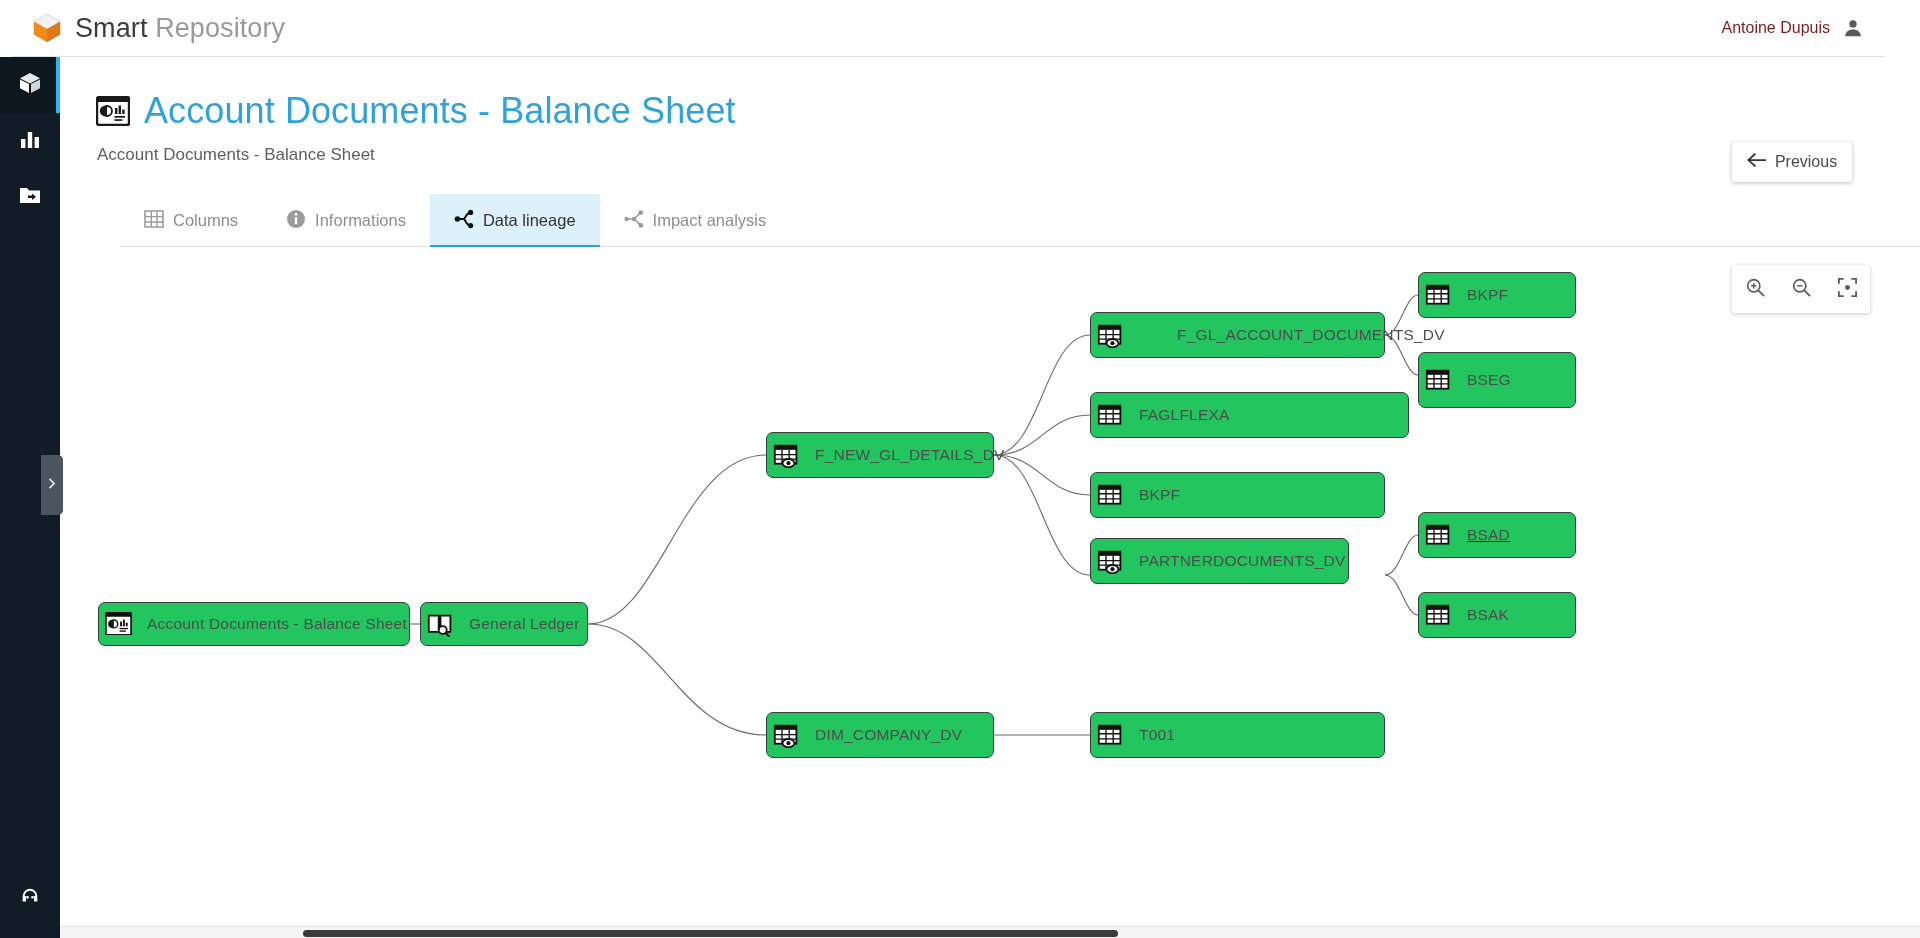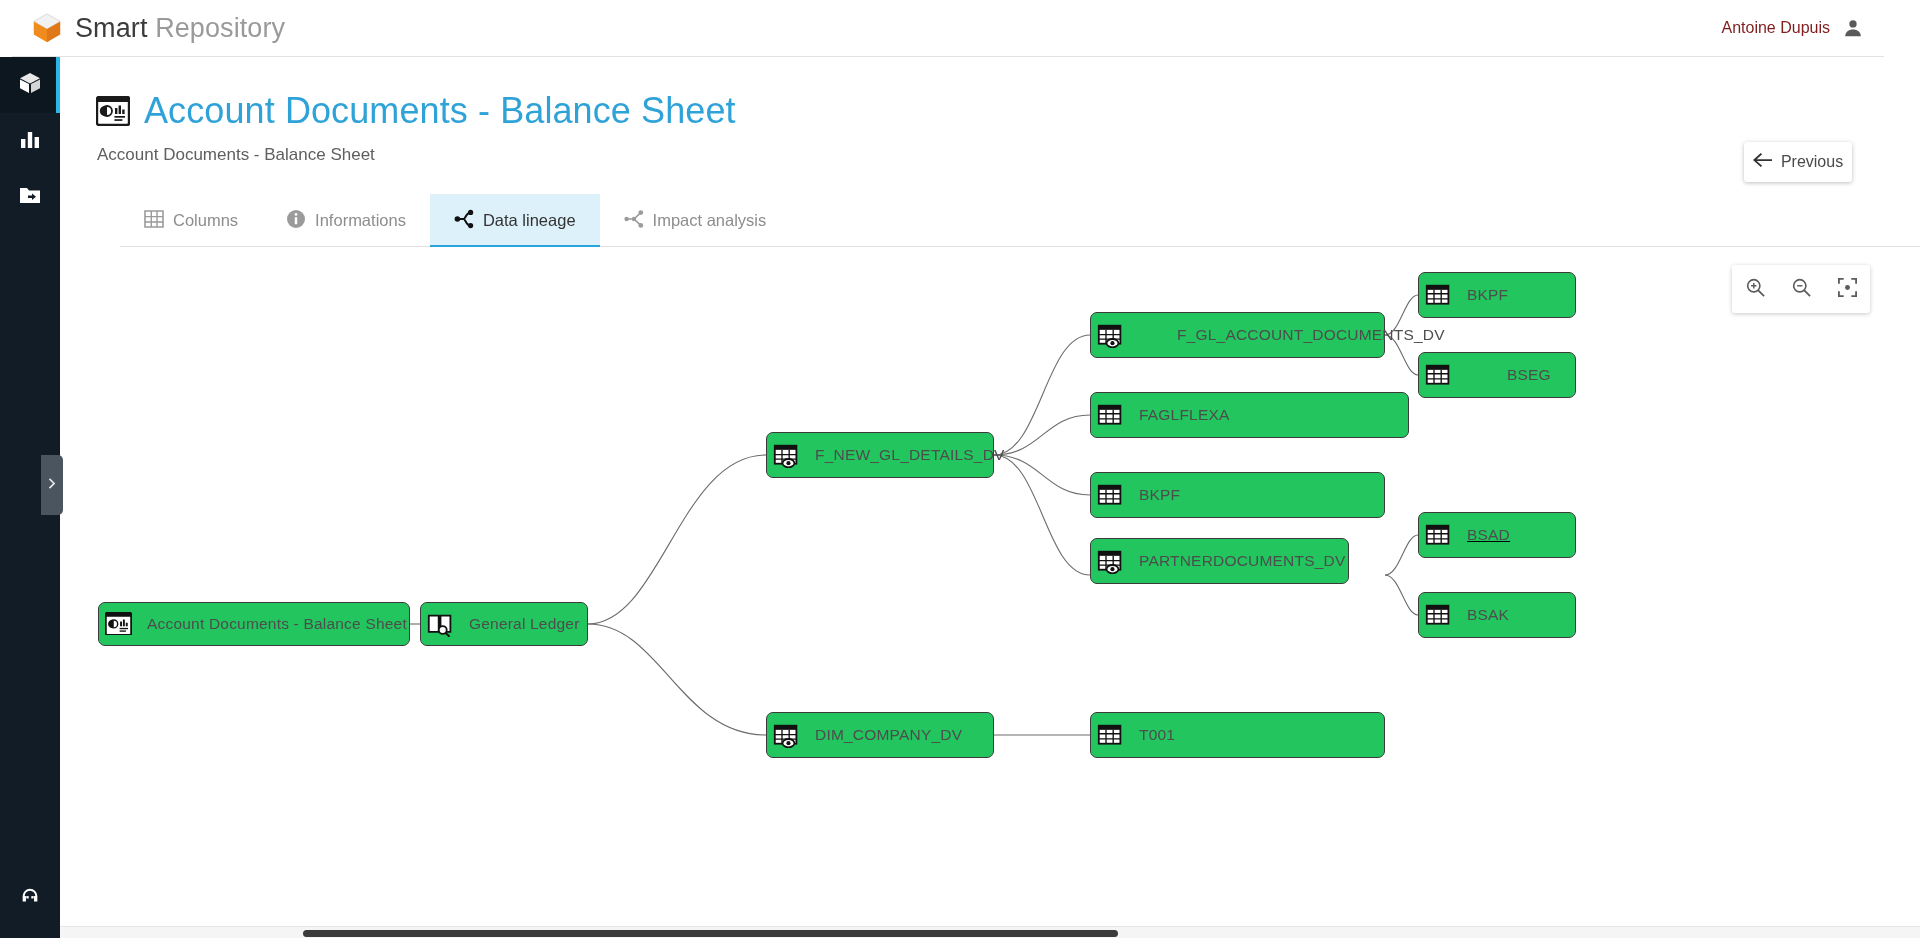--- a/index.html
+++ b/index.html
@@ -91,7 +91,7 @@
   }
   .previous-btn {
     position: absolute; right: 68px; top: 85px;
-    width: 108px; height: 40px;
+    width: 120px; height: 40px;
     background: #ffffff;
     border: none; border-radius: 3px;
     box-shadow: 0 1px 4px rgba(0,0,0,.26);

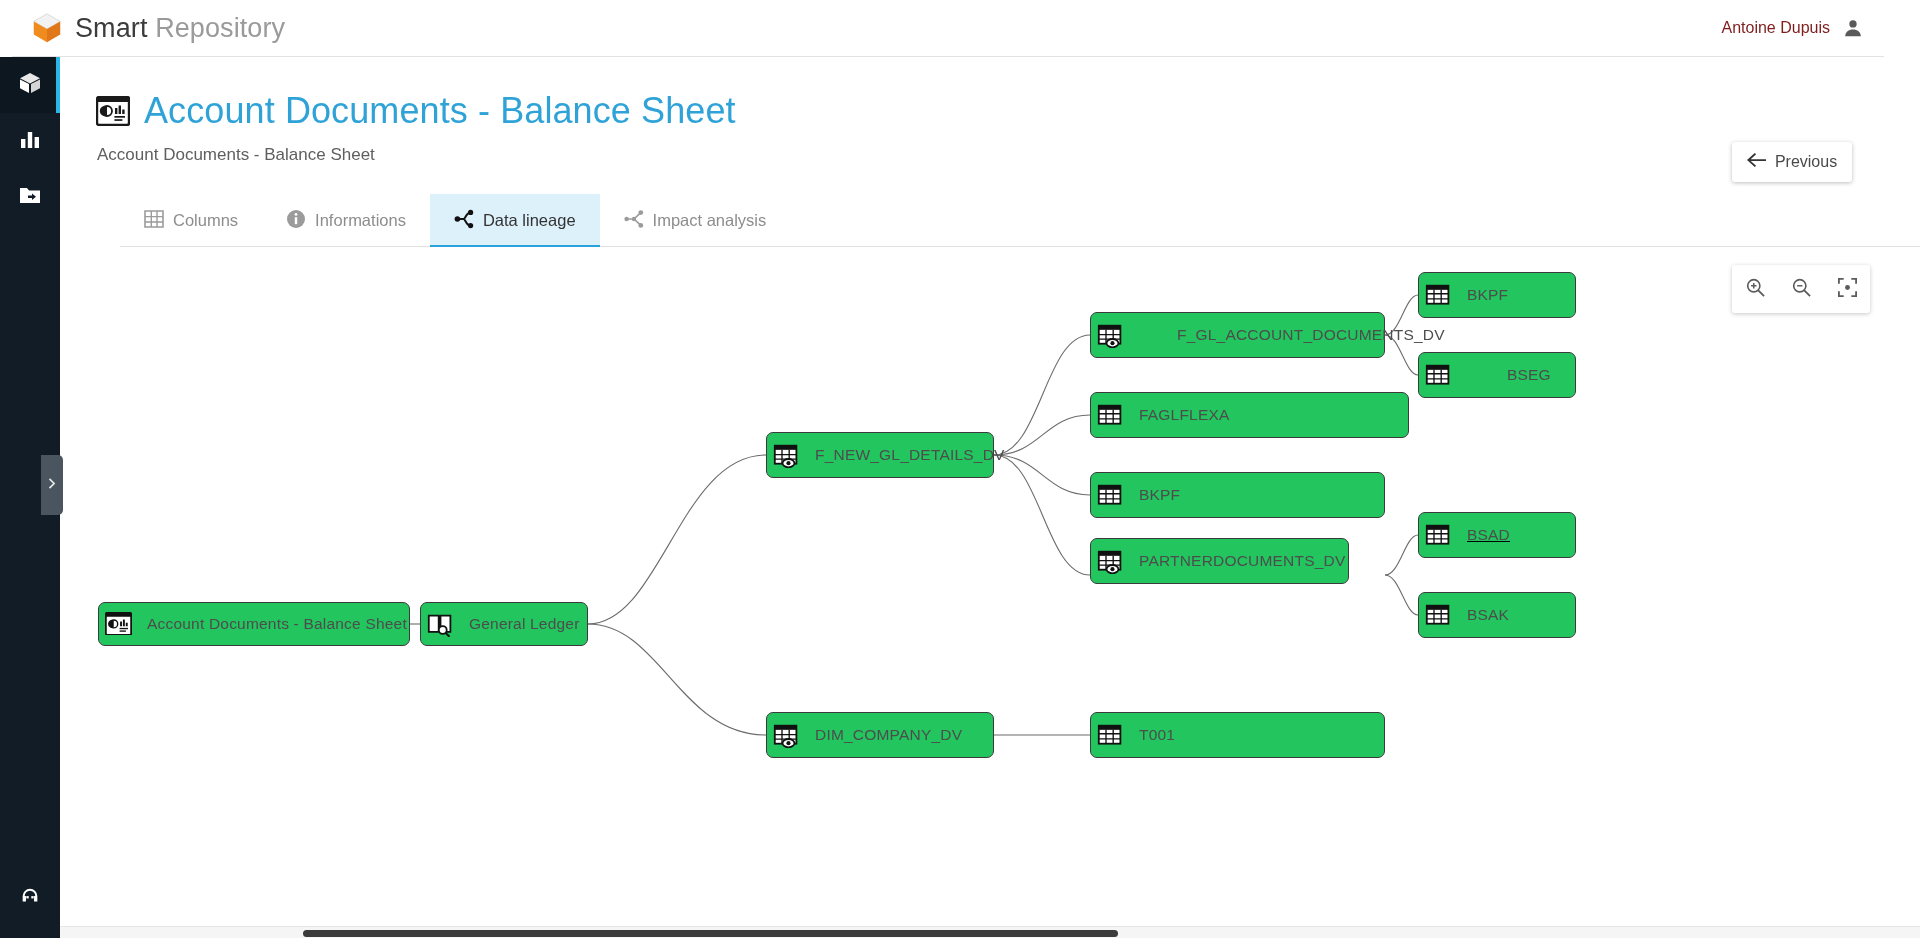--- a/index.html
+++ b/index.html
@@ -517,7 +517,7 @@
         <span class="nlabel">BKPF</span>
       </div>
 
-      <div class="node" style="left:1358px; top:105px; width:158px; height:46px;gap:40px;">
+      <div class="node" style="left:1358px; top:105px; width:158px; height:56px;">
         <span class="nicon">
           <svg viewBox="0 0 30 28">
             <rect x="2" y="3" width="24" height="20" fill="#fff" stroke="#111" stroke-width="2"></rect>

